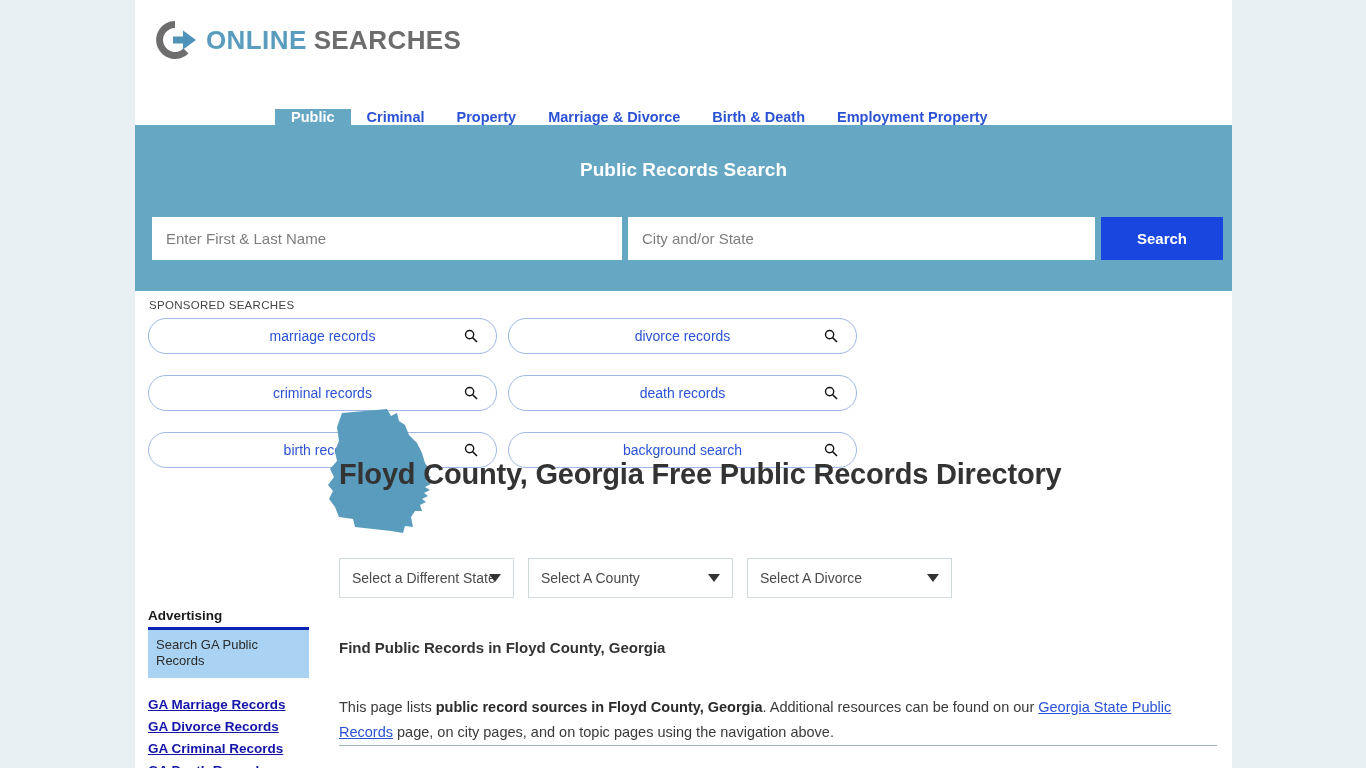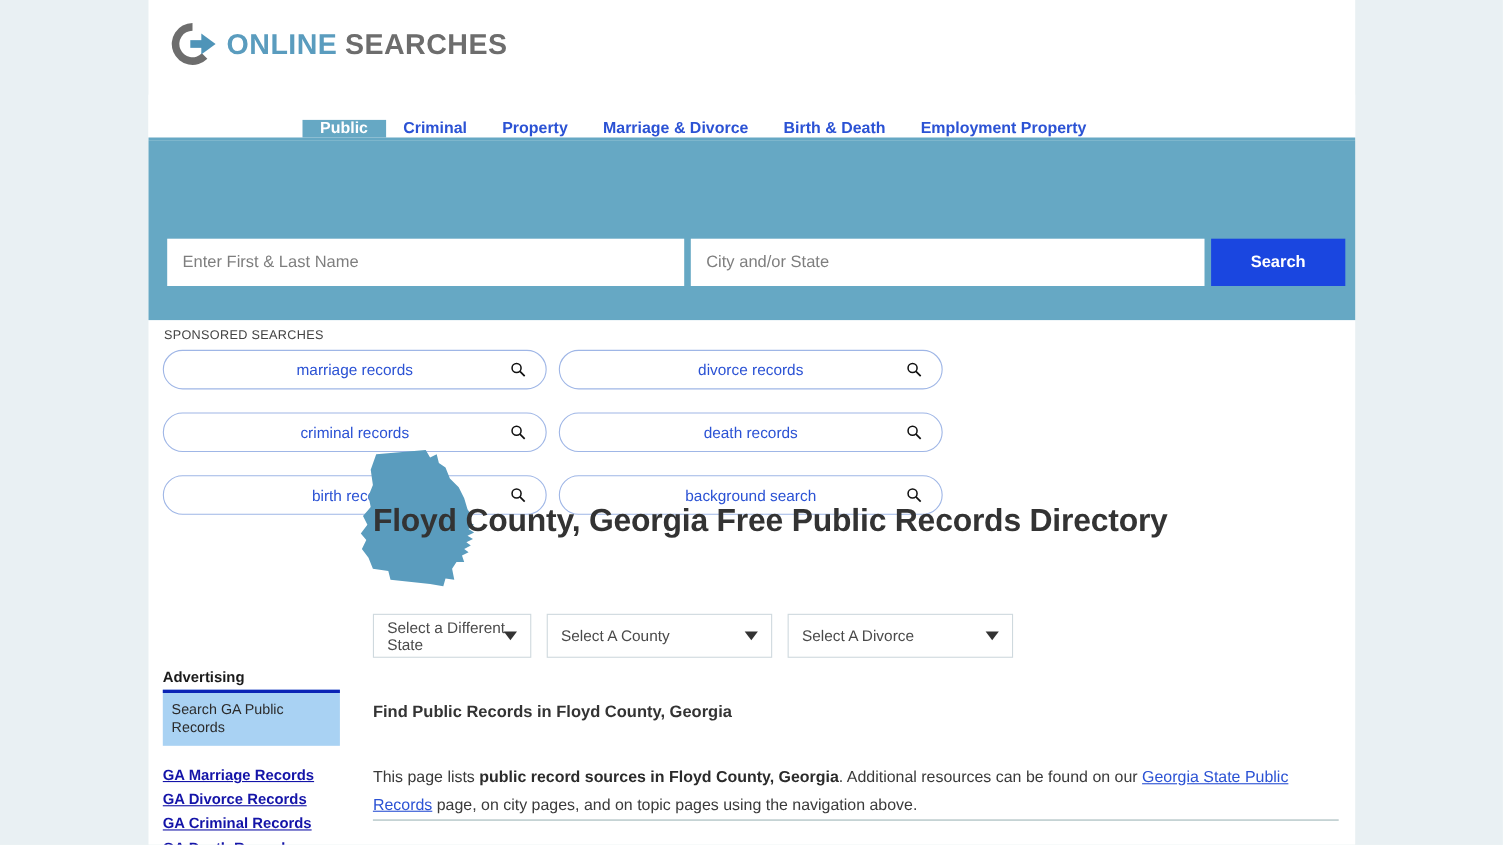--- a/index.html
+++ b/index.html
@@ -340,6 +340,7 @@
     </div>
 
     <div class="searchband">
+      <div class="searchband-title">Public Records Search</div>
       <div class="searchrow">
         <input id="name-field" class="search-input" type="text" placeholder="Enter First &amp; Last Name" style="">
         <input id="loc-field" class="search-input" type="text" placeholder="City and/or State" style="">

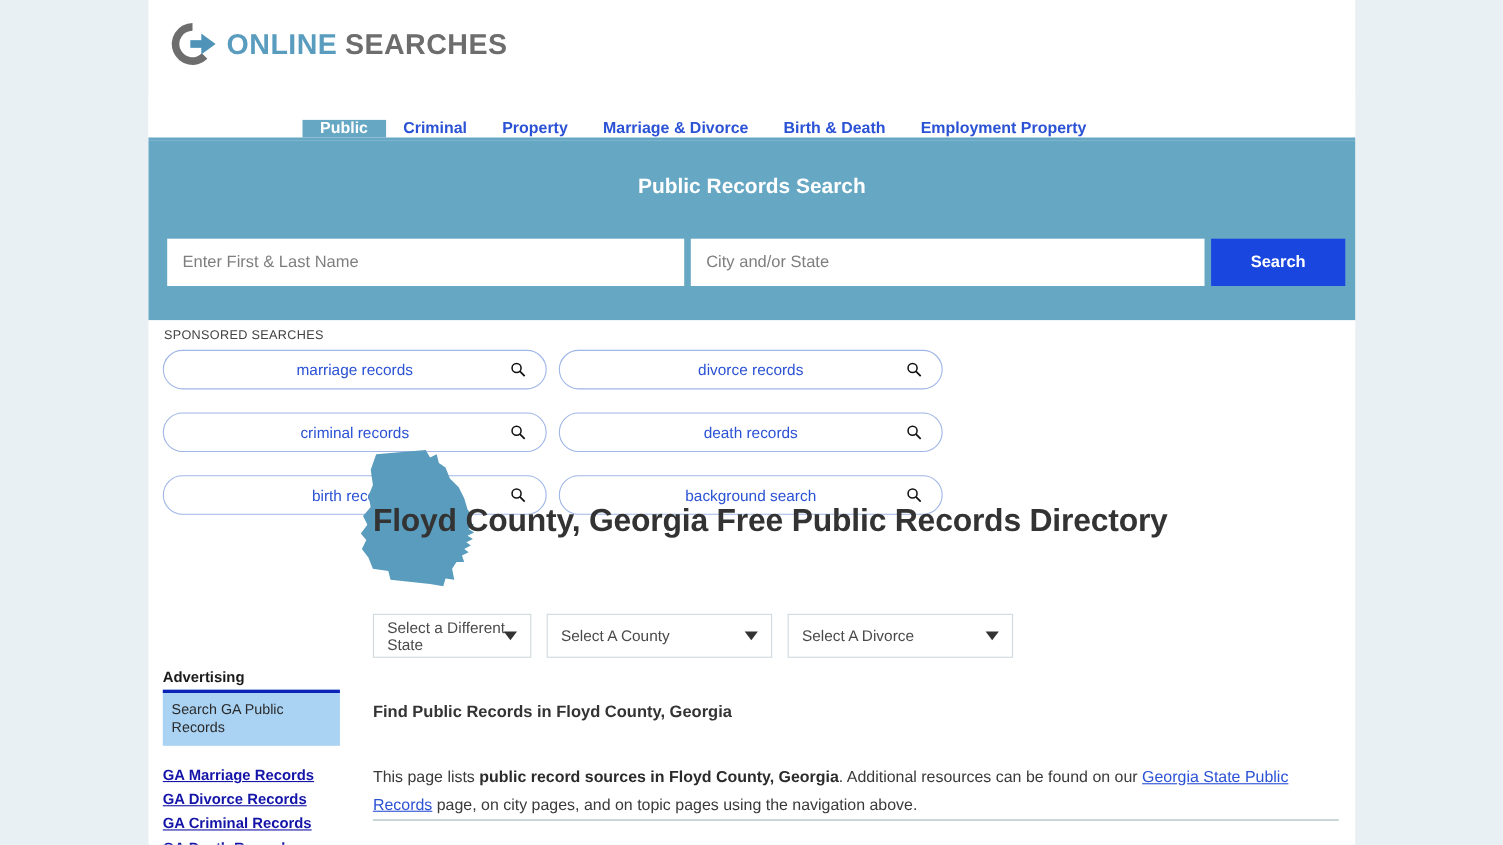--- a/index.html
+++ b/index.html
@@ -235,7 +235,7 @@
     border-right: 6px solid transparent;
     border-top: 8px solid #333;
   }
-  #sel-state    { width: 144px; }
+  #sel-state    { width: 175px; }
   #sel-county   { width: 205px; }
   #sel-category { width: 205px; }
 

